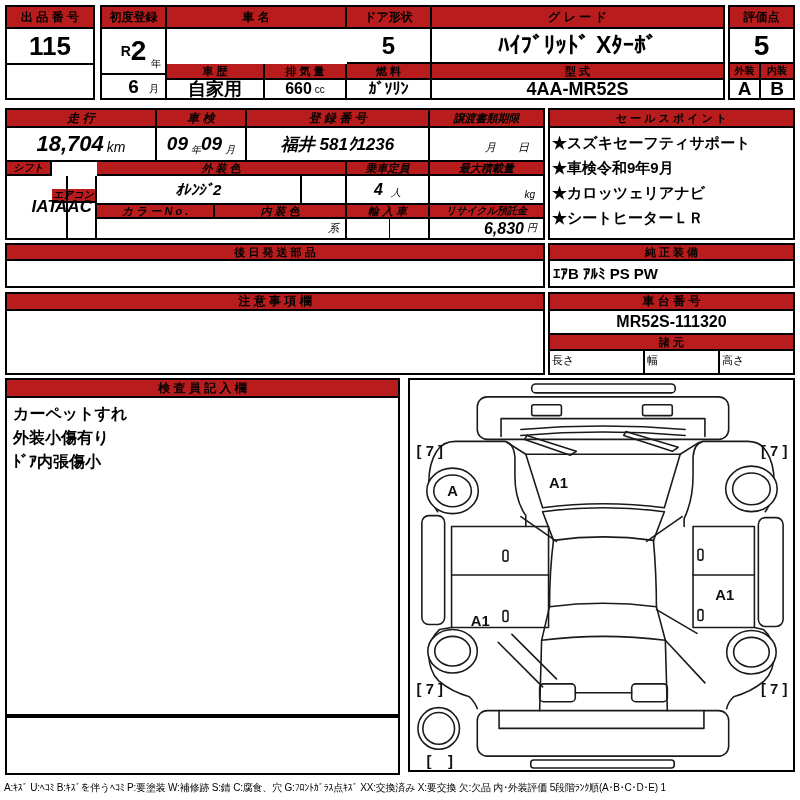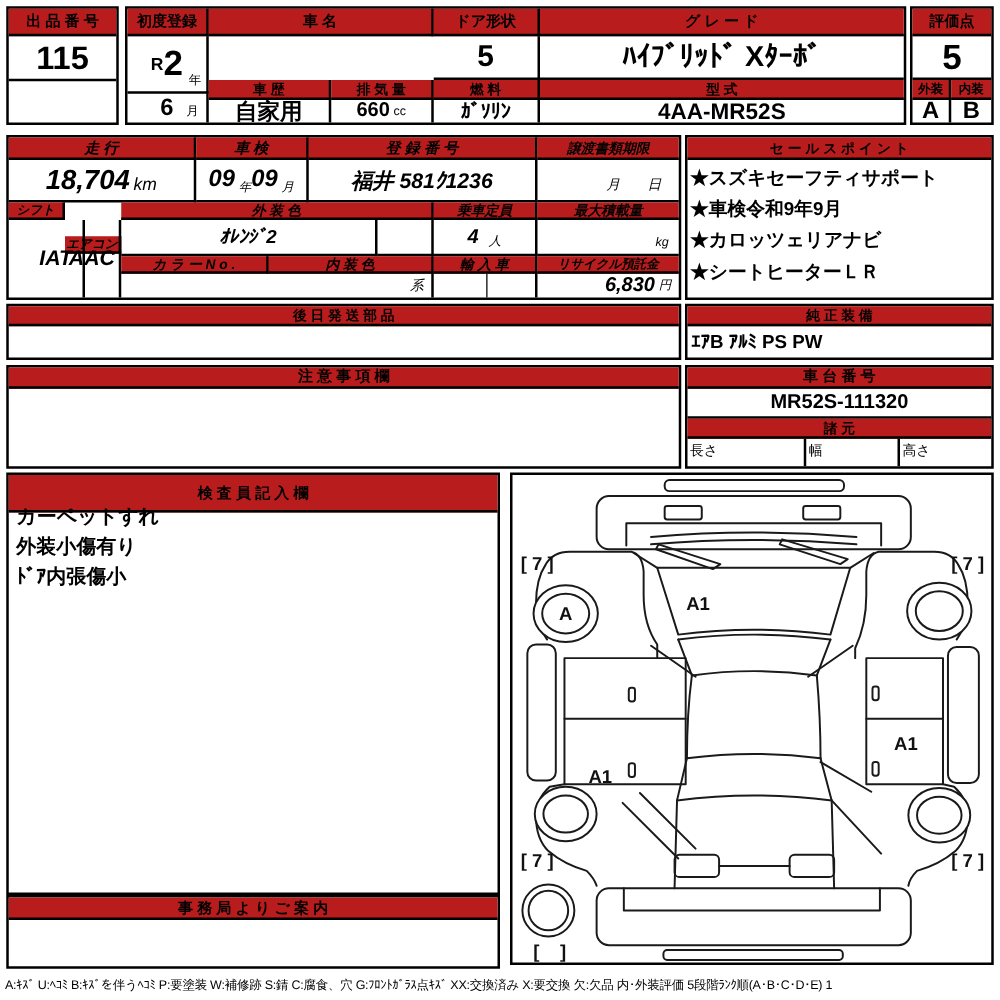--- a/index.html
+++ b/index.html
@@ -155,7 +155,7 @@
   </div>
 
   <div class="box" style="left:5px;top:378px;width:395px;height:338px;">
-    <div class="cell hdr" style="left:0;top:0;width:391px;height:30px;font-size:12px;">検 査 員 記 入 欄</div>
+    <div class="cell hdr" style="left:0;top:0;width:391px;height:18px;font-size:12px;">検 査 員 記 入 欄</div>
     <div style="position:absolute;left:6px;top:22px;">
       <div class="notesline">カーペットすれ</div>
       <div class="notesline">外装小傷有り</div>

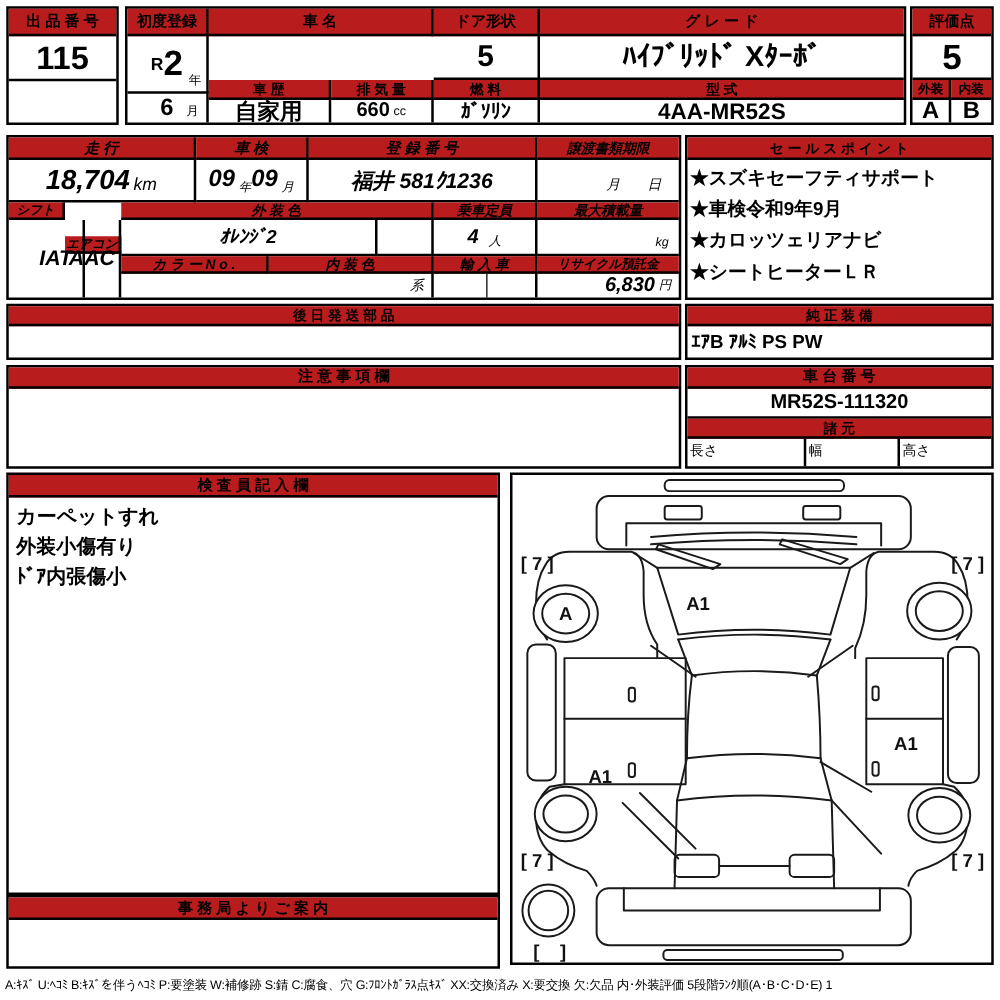--- a/index.html
+++ b/index.html
@@ -164,7 +164,6 @@
   </div>
 
   <div class="box" style="left:5px;top:716px;width:395px;height:59px;">
-    <div class="cell hdr" style="left:0;top:0;width:391px;height:18px;font-size:12px;">事 務 局 よ り ご 案 内</div>
     <div class="cell left top" style="left:0;top:18px;width:391px;height:37px;"></div>
   </div>
 

